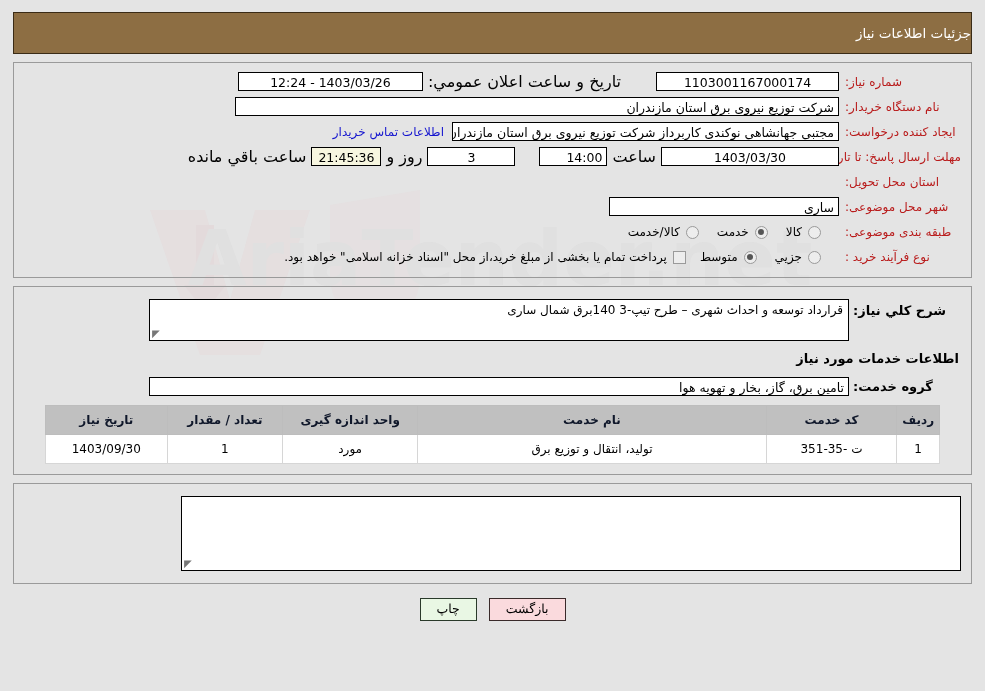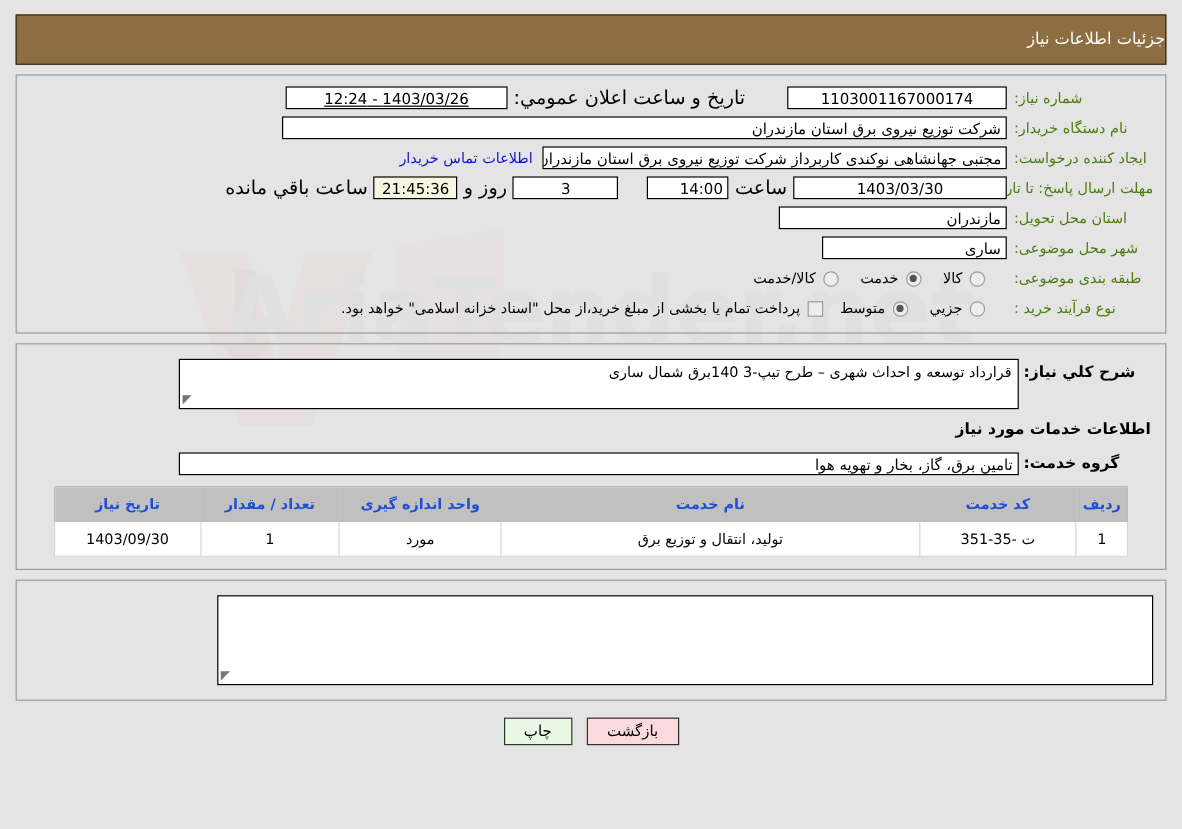--- a/index.html
+++ b/index.html
@@ -245,7 +245,7 @@
     <span class="lbl lbl-w">شماره نیاز:</span>
     <span class="fld center" style="width:183px;">1103001167000174</span>
     <span class="inline-lbl" style="margin-right:30px;">تاریخ و ساعت اعلان عمومي:</span>
-    <span class="fld center" style="width:185px;text-decoration:underline;">1403/03/26 - 12:24</span>
+    <span class="fld center" style="width:185px;">1403/03/26 - 12:24</span>
   </div>
 
   <div class="frow">

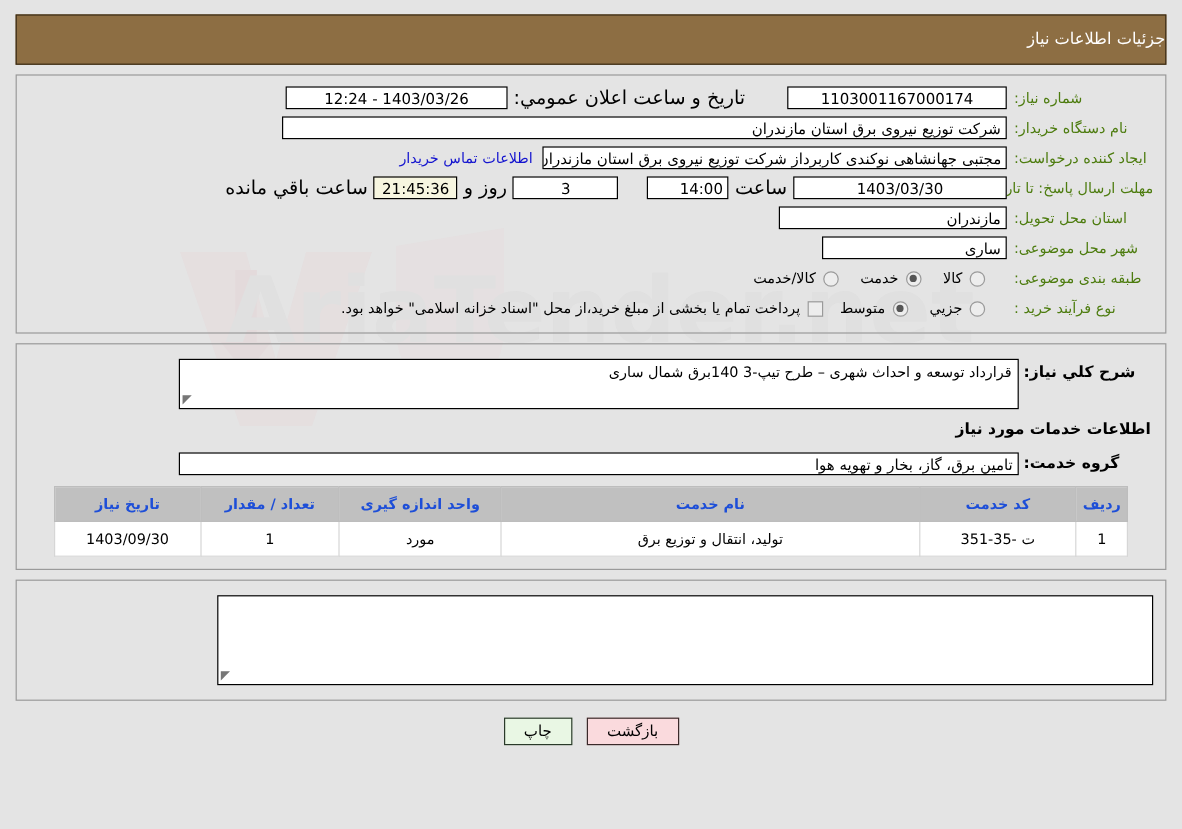--- a/index.html
+++ b/index.html
@@ -68,7 +68,7 @@
   }
   .lbl {
     font-size: 12px;
-    color: #4d7c0f;
+    color: #b91c1c;
     text-align: left;
     white-space: nowrap;
   }

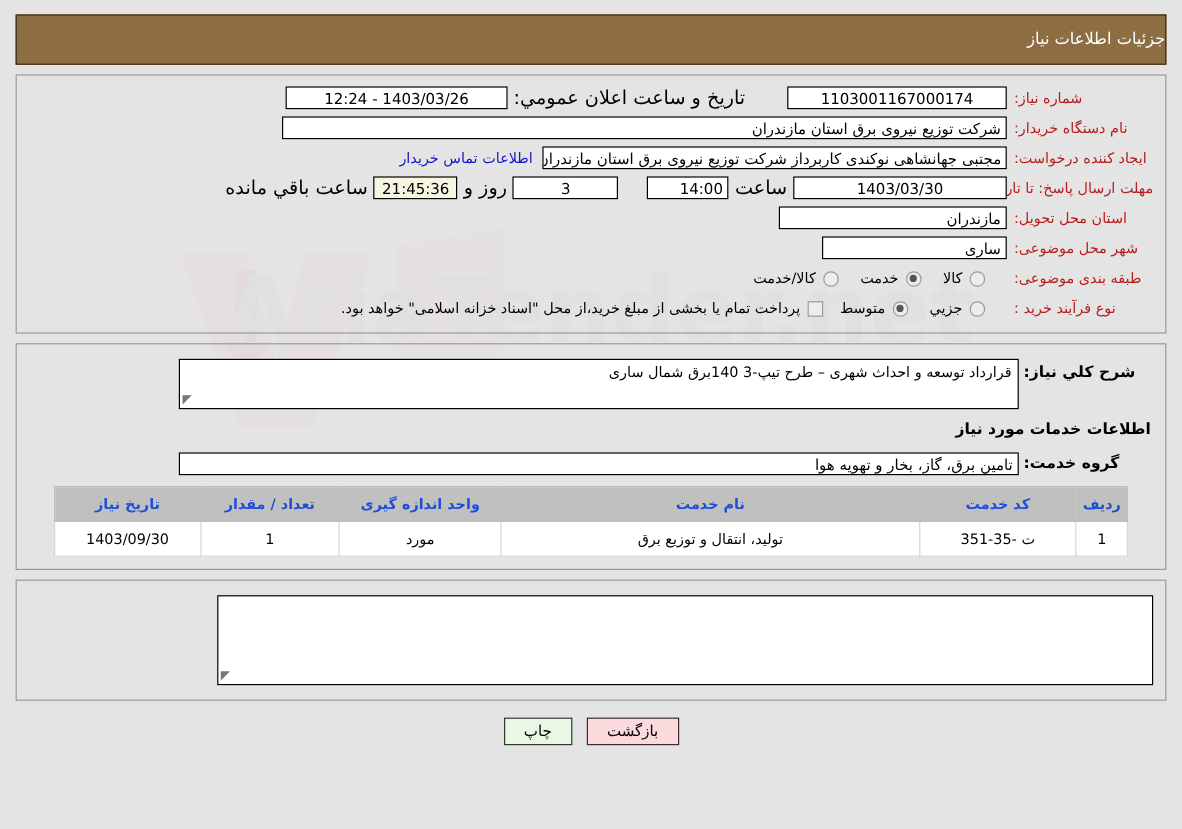--- a/index.html
+++ b/index.html
@@ -272,7 +272,6 @@
 
   <div class="frow">
     <span class="lbl lbl-w">استان محل تحویل:</span>
-    <span class="fld right" style="width:190px;">مازندران</span>
   </div>
 
   <div class="frow">

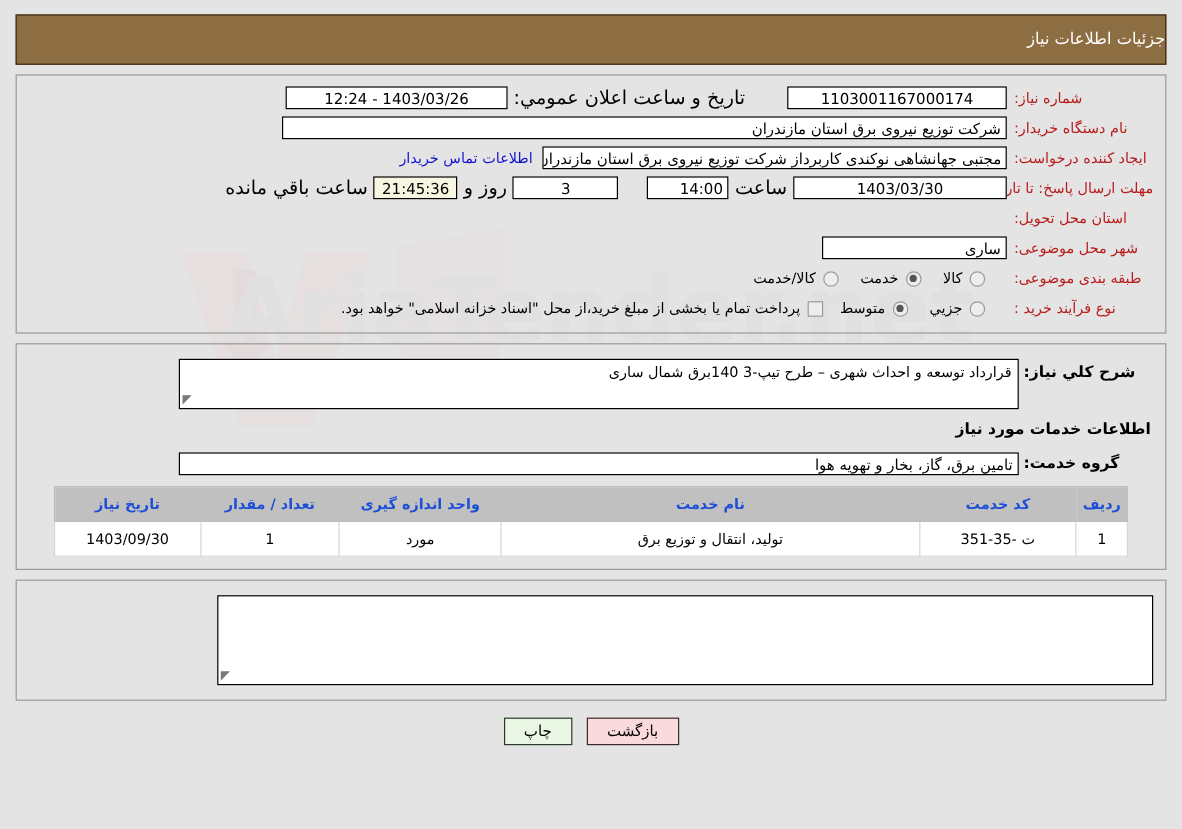--- a/index.html
+++ b/index.html
@@ -276,7 +276,7 @@
 
   <div class="frow">
     <span class="lbl lbl-w">شهر محل موضوعی:</span>
-    <span class="fld right" style="width:154px;">ساری</span>
+    <span class="fld right" style="width:230px;">ساری</span>
   </div>
 
   <div class="frow">

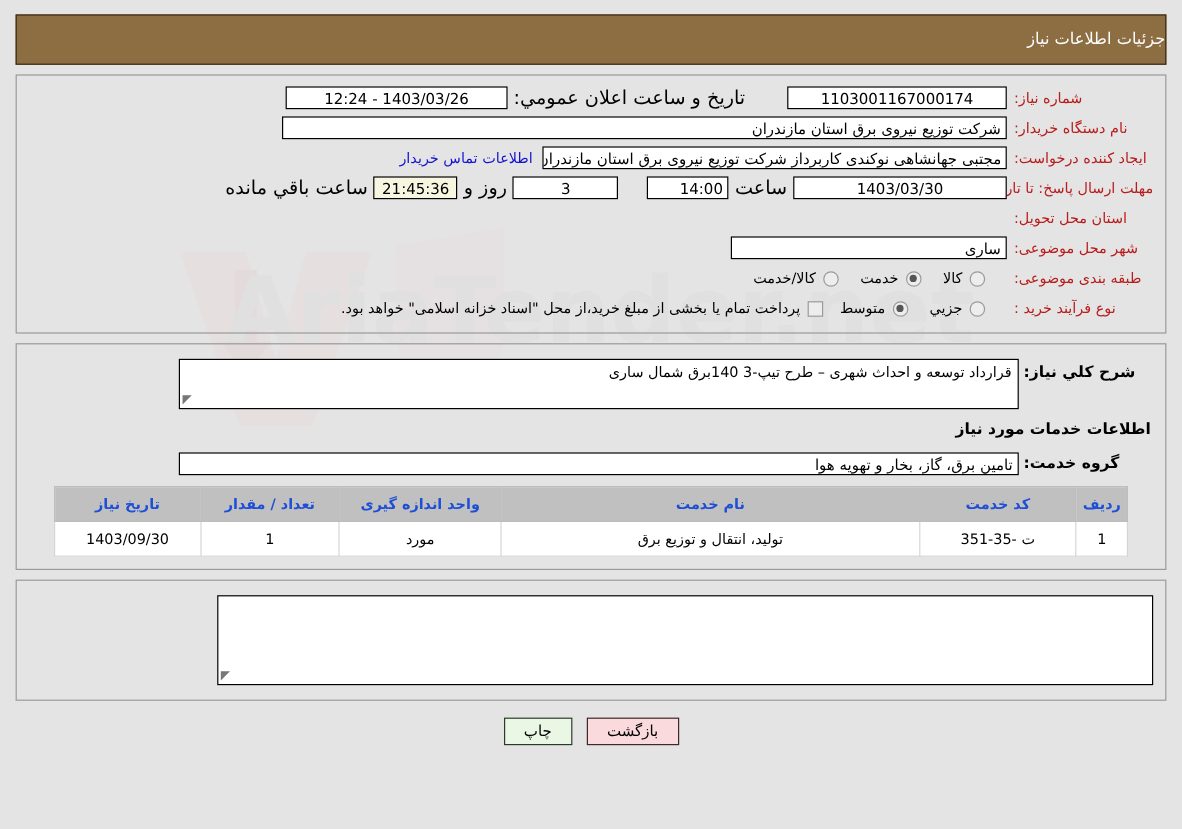--- a/index.html
+++ b/index.html
@@ -193,7 +193,7 @@
     font-size: 12px;
     height: 26px;
     text-align: center;
-    color: #1d4ed8;
+    color: #0f172a;
   }
   table.items td {
     background: #ffffff;

